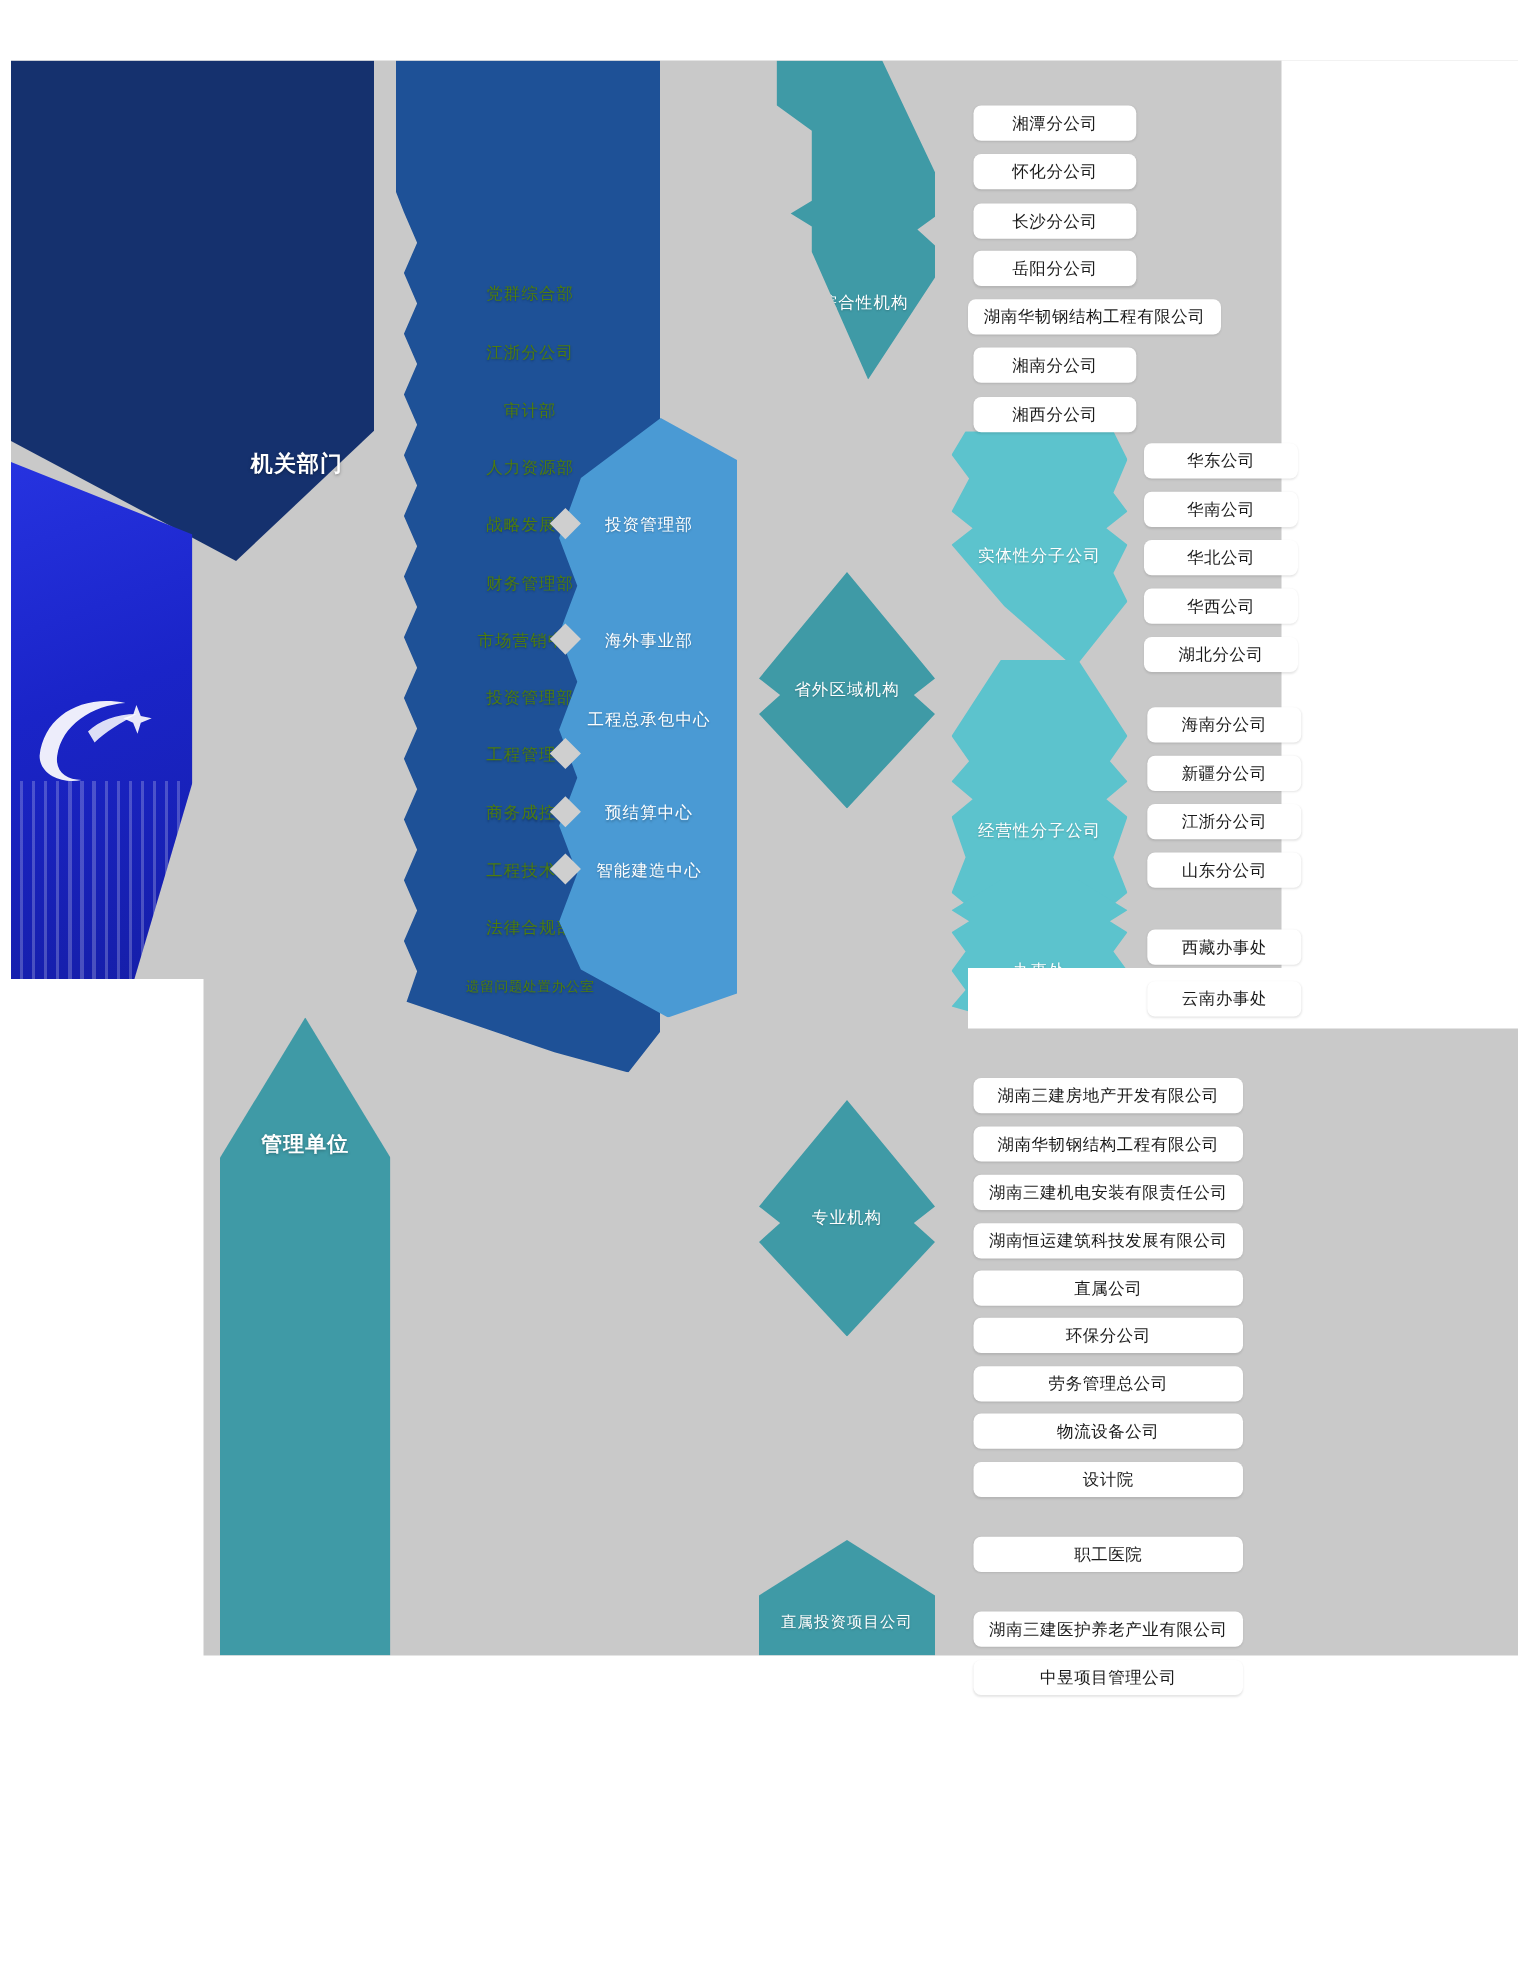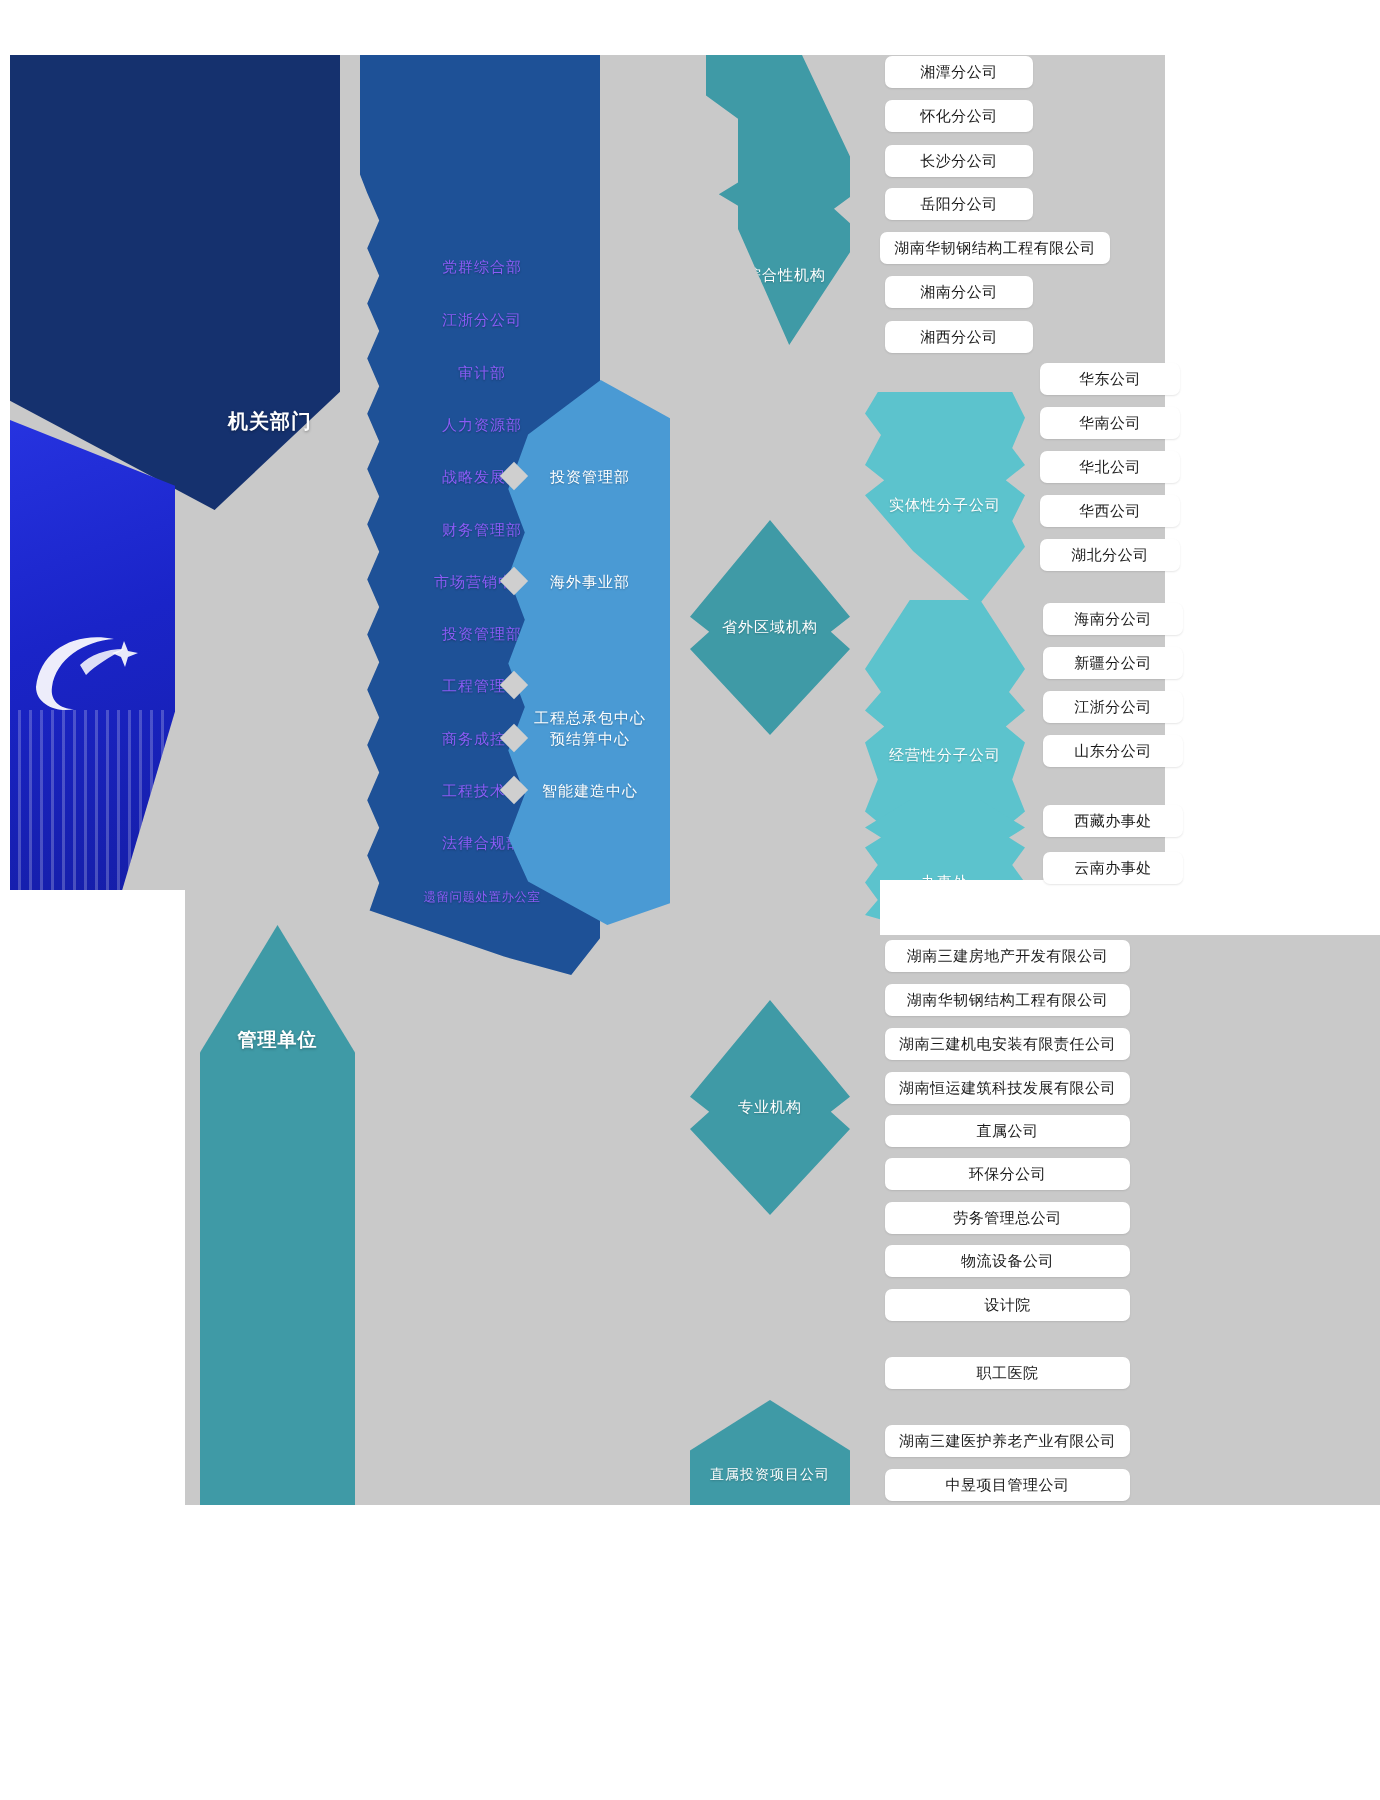--- a/index.html
+++ b/index.html
@@ -225,6 +225,7 @@
     white-space: nowrap;
     box-shadow: 0 1px 2px rgba(0,0,0,.10);
     letter-spacing: .5px;
+    margin-top: 40px;
   }
 
   

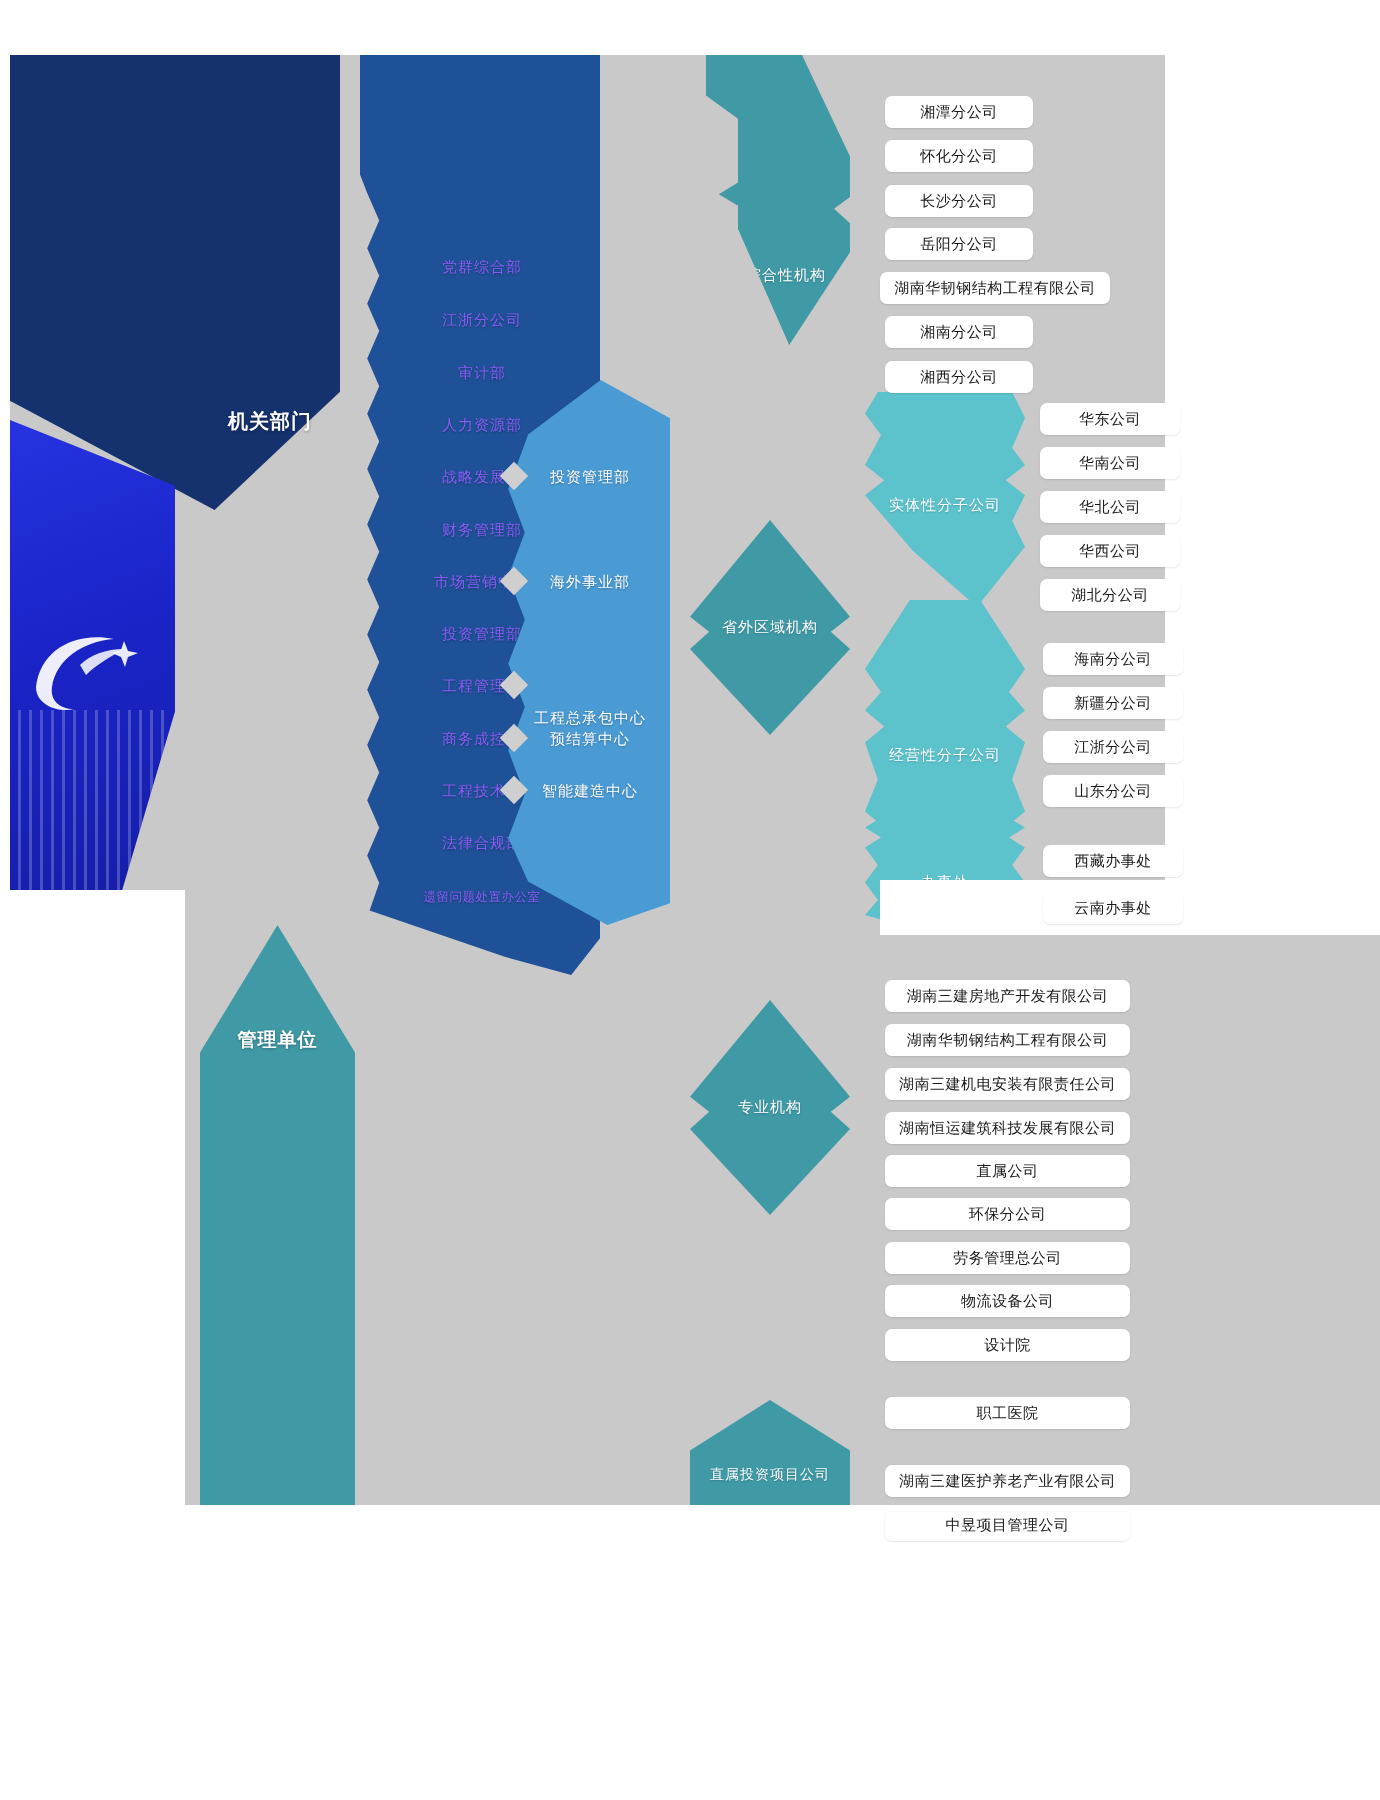--- a/index.html
+++ b/index.html
@@ -80,7 +80,7 @@
     position: absolute;
     left: 362px;
     width: 240px;
-    color: #8b5cf6;
+    color: #4d7c0f;
     font-size: 15px;
     text-align: center;
     text-shadow: 0 1px 2px rgba(0,0,0,.3);

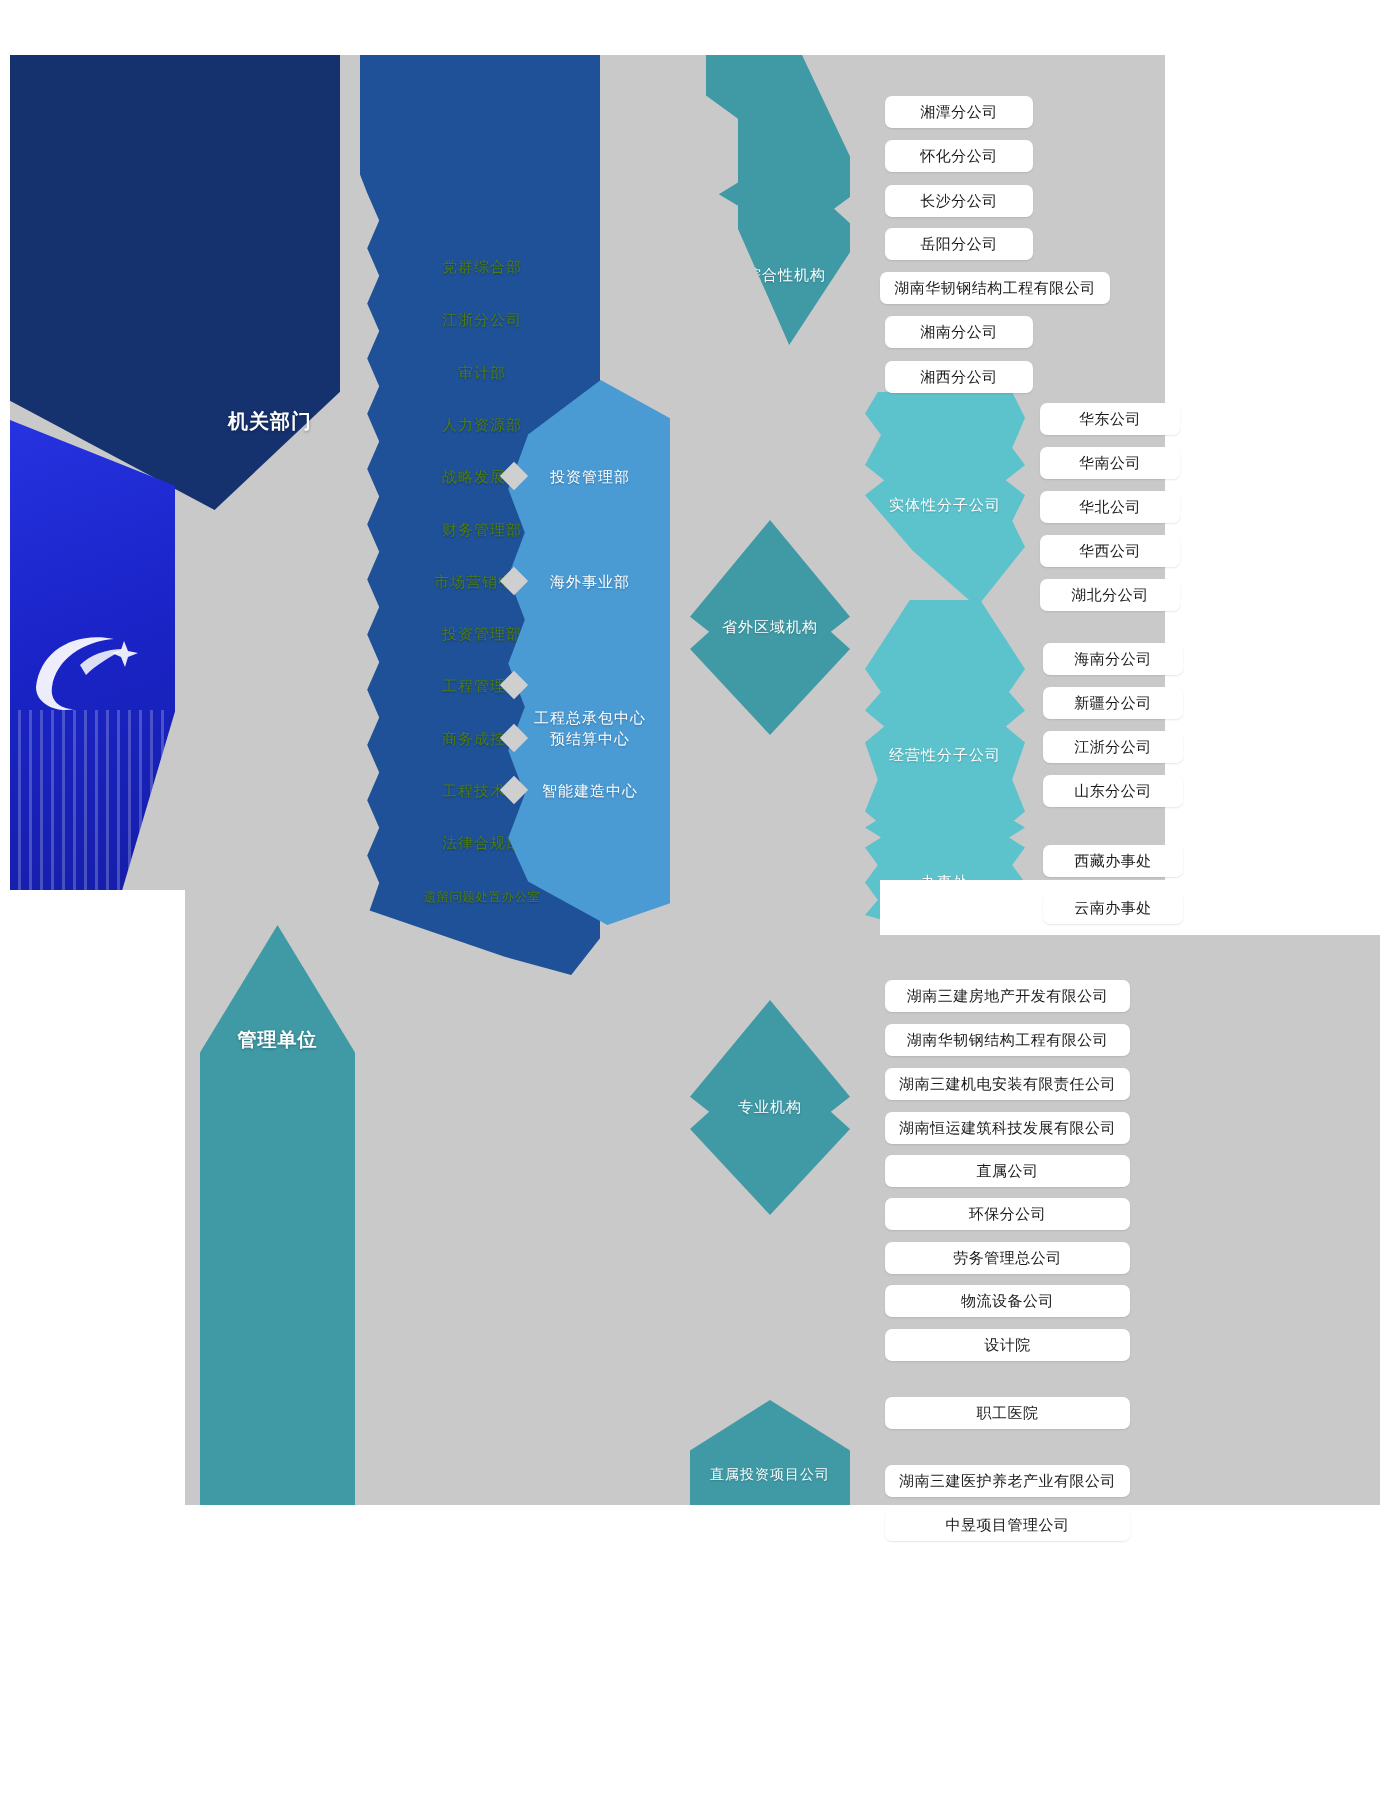--- a/index.html
+++ b/index.html
@@ -287,7 +287,7 @@
   <div class="sub-item" style="top:573px">海外事业部</div>
 
   <div class="diamond" style="left:504px; top:675px"></div>
-  <div class="sub-item" style="top:709px">工程总承包中心</div>
+  <div class="sub-item" style="top:645px">工程总承包中心</div>
 
   <div class="diamond" style="left:504px; top:728px"></div>
   <div class="sub-item" style="top:730px">预结算中心</div>

